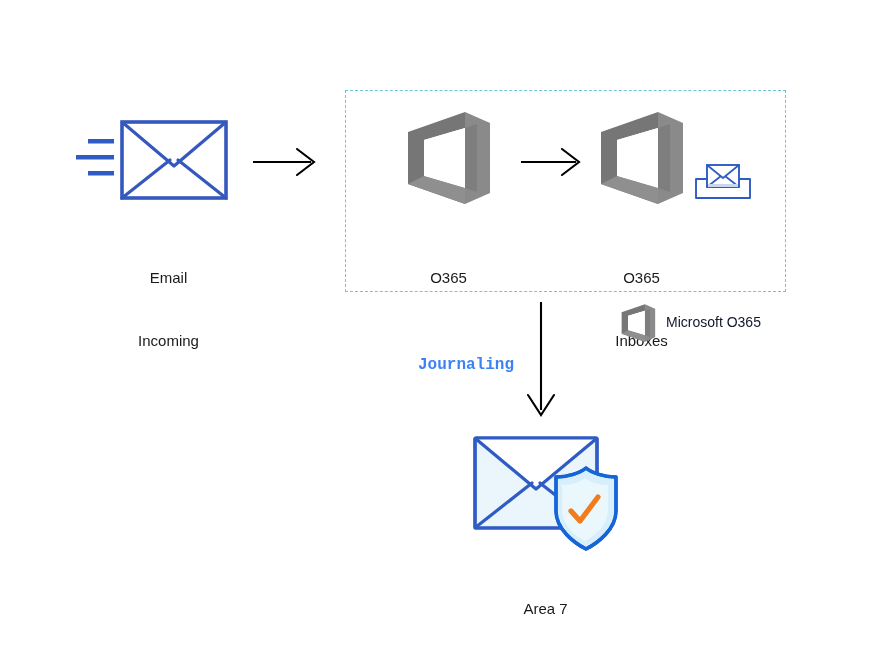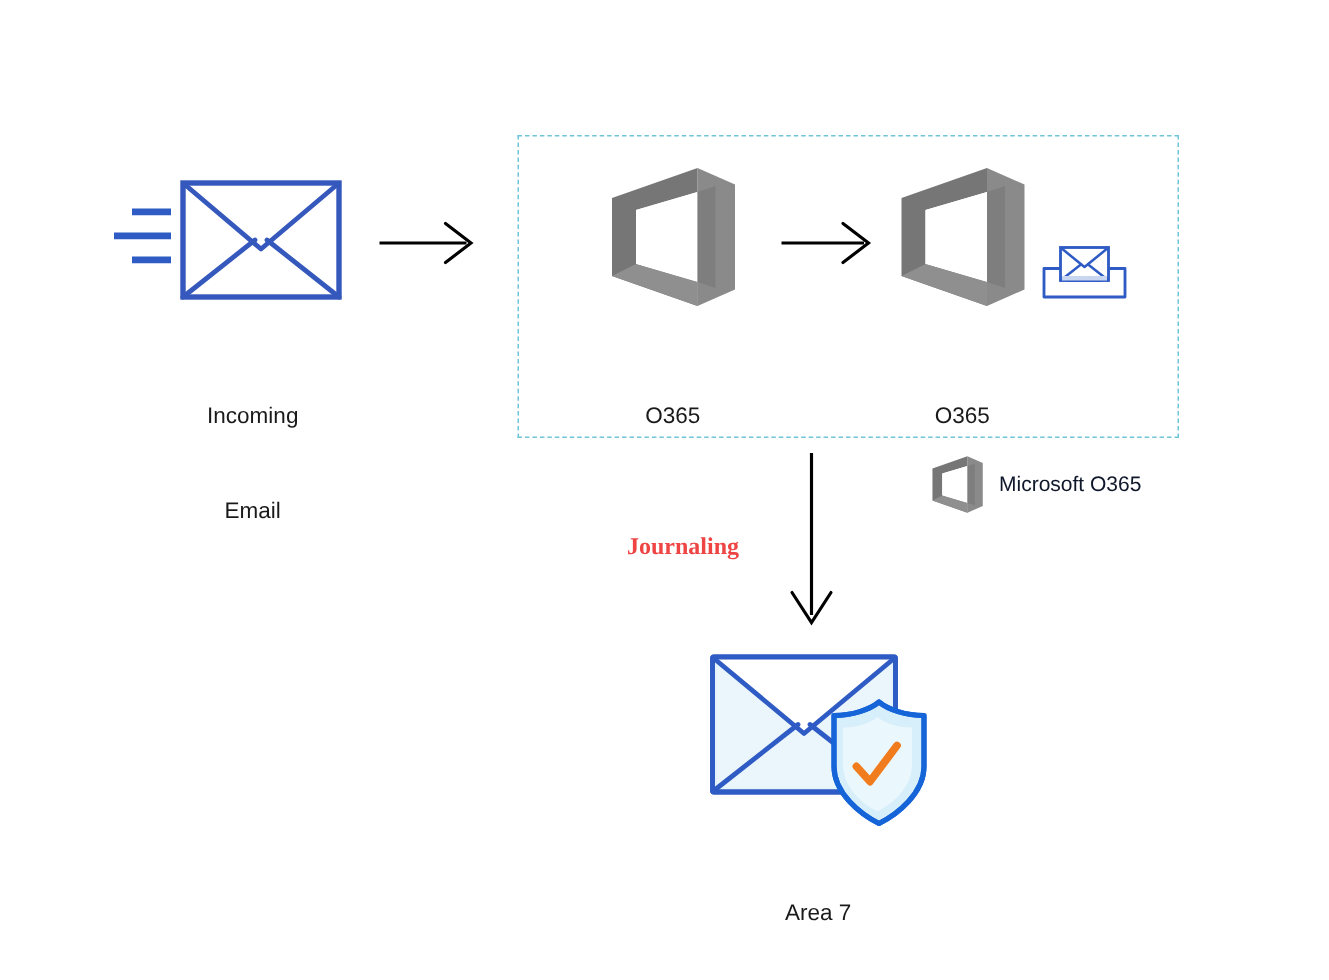--- a/index.html
+++ b/index.html
@@ -85,8 +85,8 @@
     </svg>
   </div>
   <div class="caption" style="left:86px; top:225px; width:165px;">
+    <span class="caption-line">Email</span>
     <span class="caption-line">Incoming</span>
-    <span class="caption-line">Email</span>
   </div>
 
   <div class="node" style="left:253px; top:145px; width:70px; height:34px;">

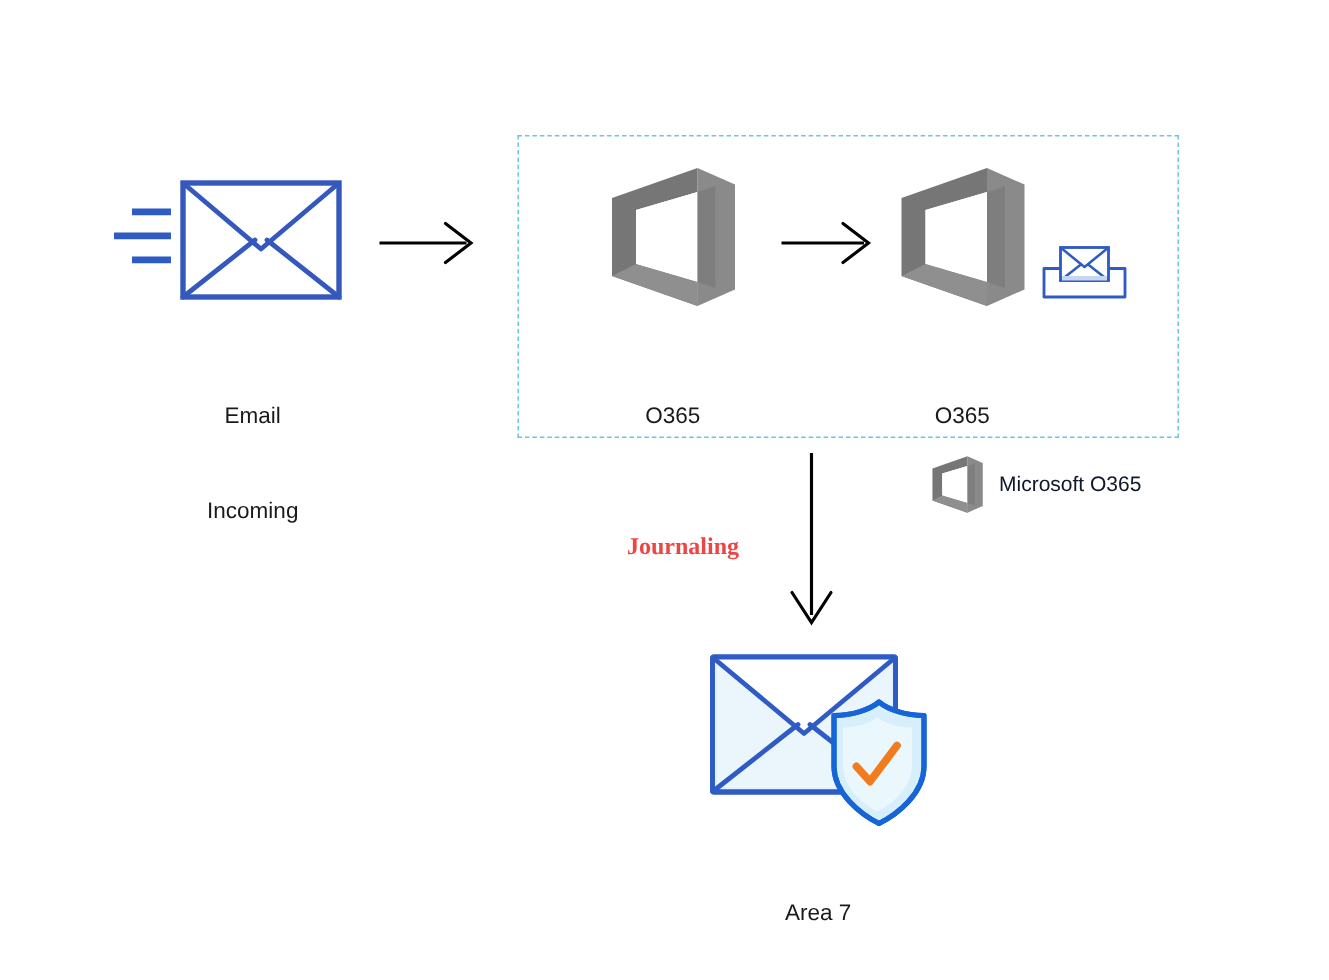--- a/index.html
+++ b/index.html
@@ -145,6 +145,7 @@
 
   <div class="caption" style="left:559px; top:225px; width:165px;">
     <span class="caption-line">O365</span>
+    <span class="caption-line">Inboxes</span>
   </div>
 
   <div class="node" style="left:620px; top:303px; width:36px; height:40px;">

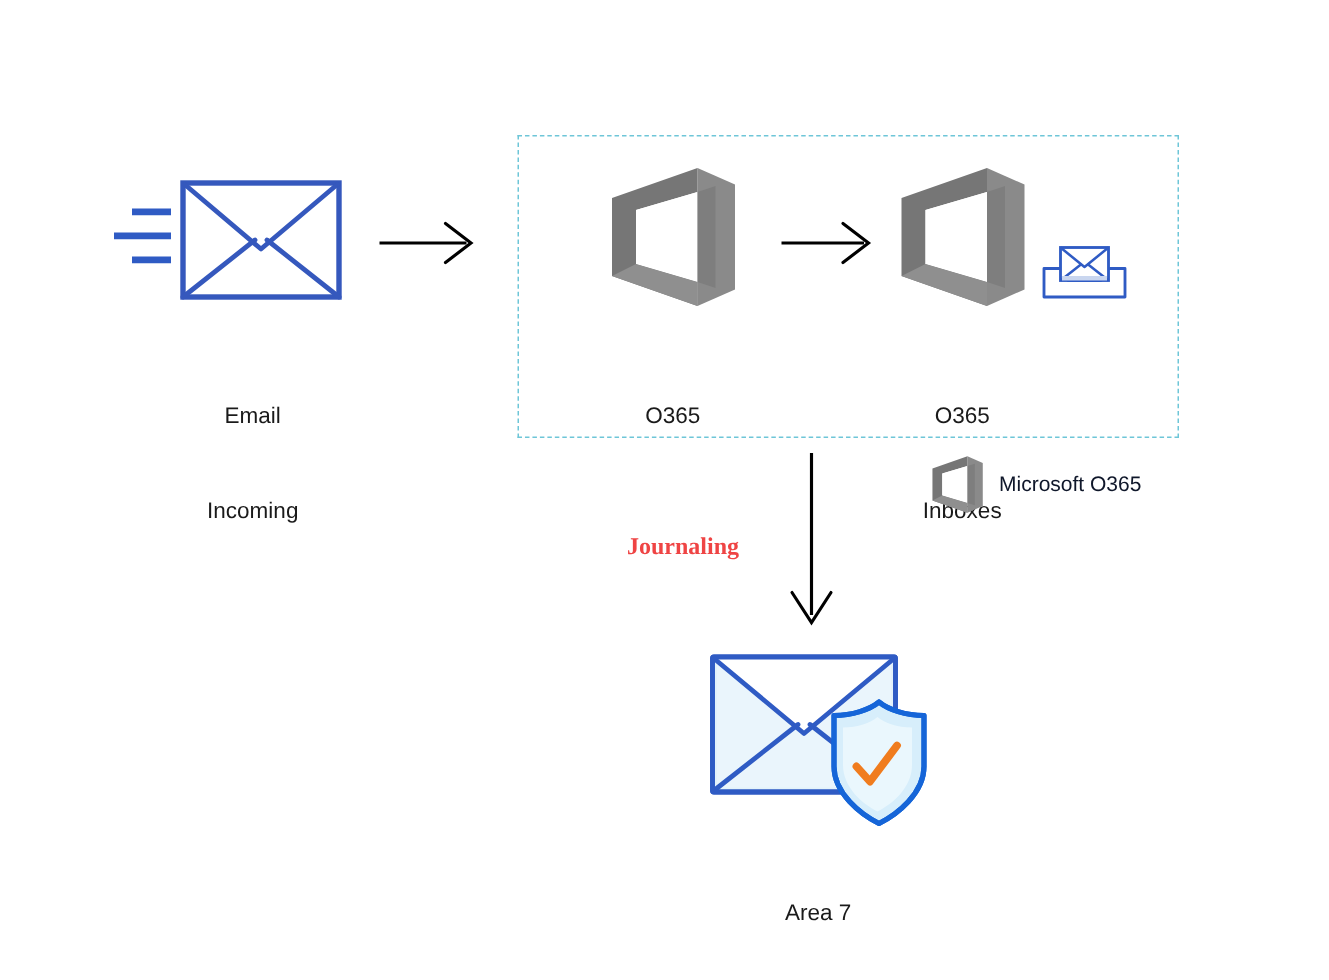--- a/index.html
+++ b/index.html
@@ -43,10 +43,10 @@
   }
   .journaling-label {
     position: absolute;
-    color: #ef4444;
+    color: #3b82f6;
     font-size: 16px;
     font-weight: bold;
-    font-family: Liberation Serif, serif;
+    font-family: Liberation Mono, monospace;
     white-space: nowrap;
   }
   .legend-text {

